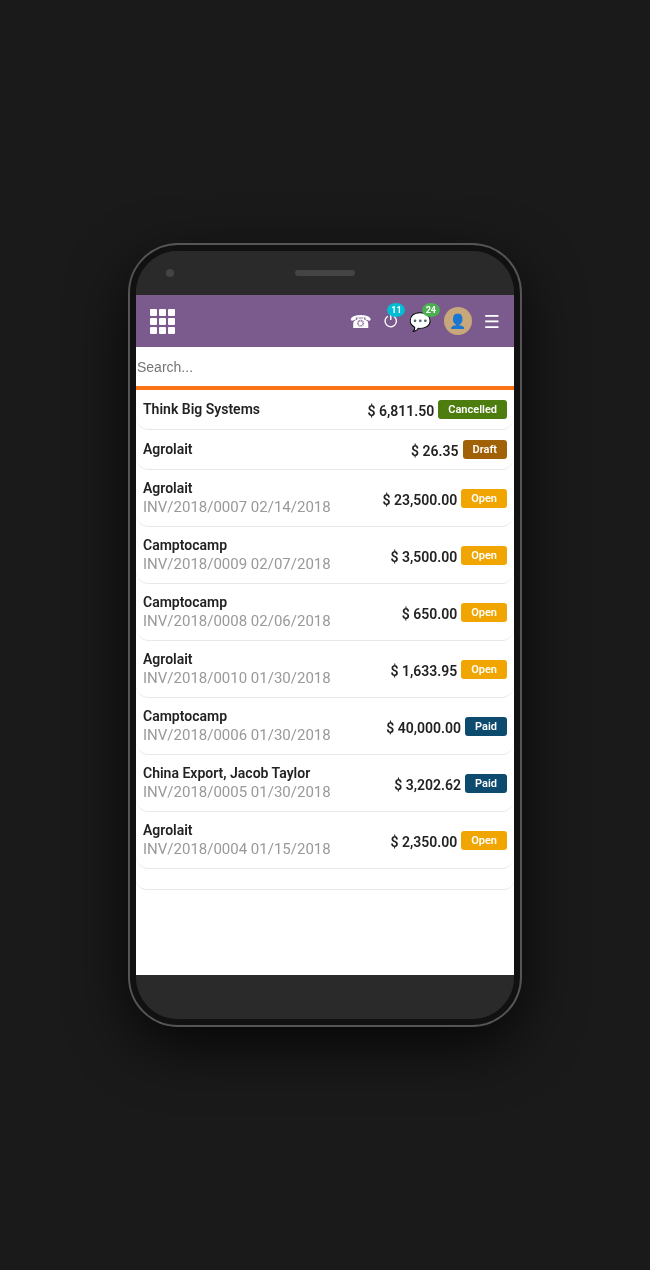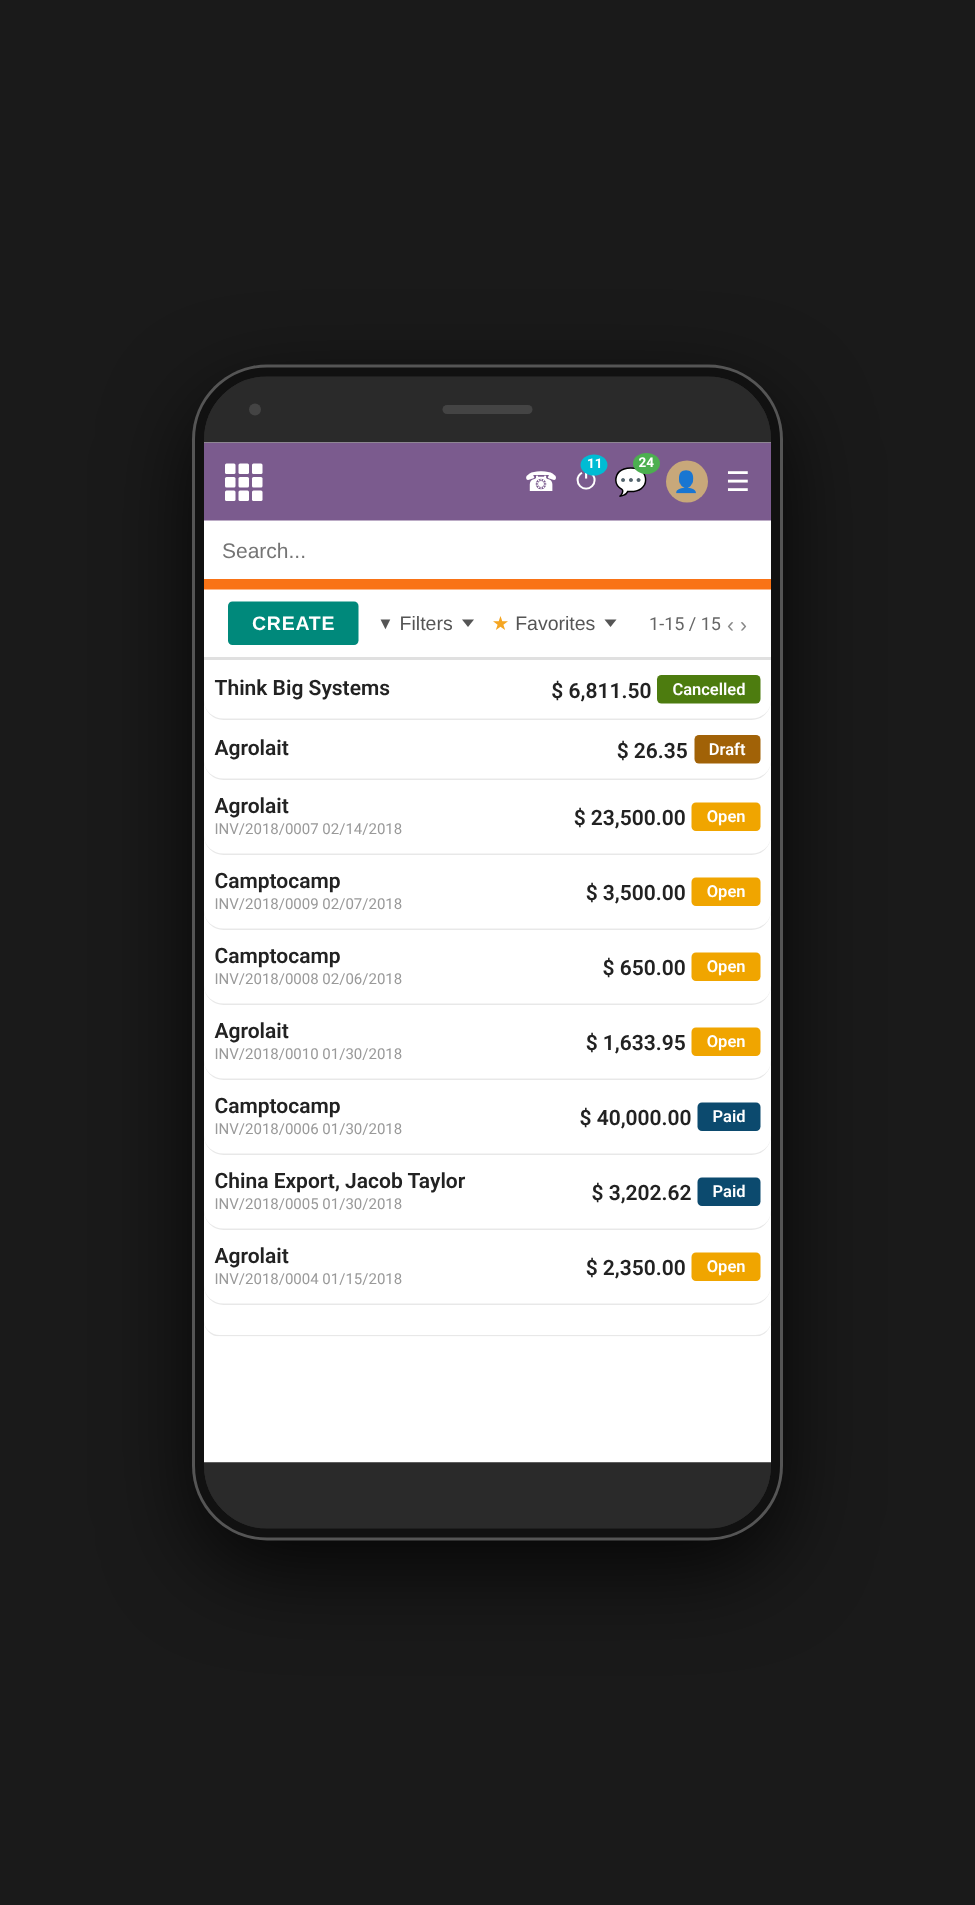--- a/index.html
+++ b/index.html
@@ -117,8 +117,8 @@
 
     
     .search-bar {
-      padding: 10px 12px;
-      border-bottom: 7px solid #f97316;
+      padding: 10px 1px;
+      border-bottom: 4px solid #f97316;
     }
     .search-input {
       width: 100%;

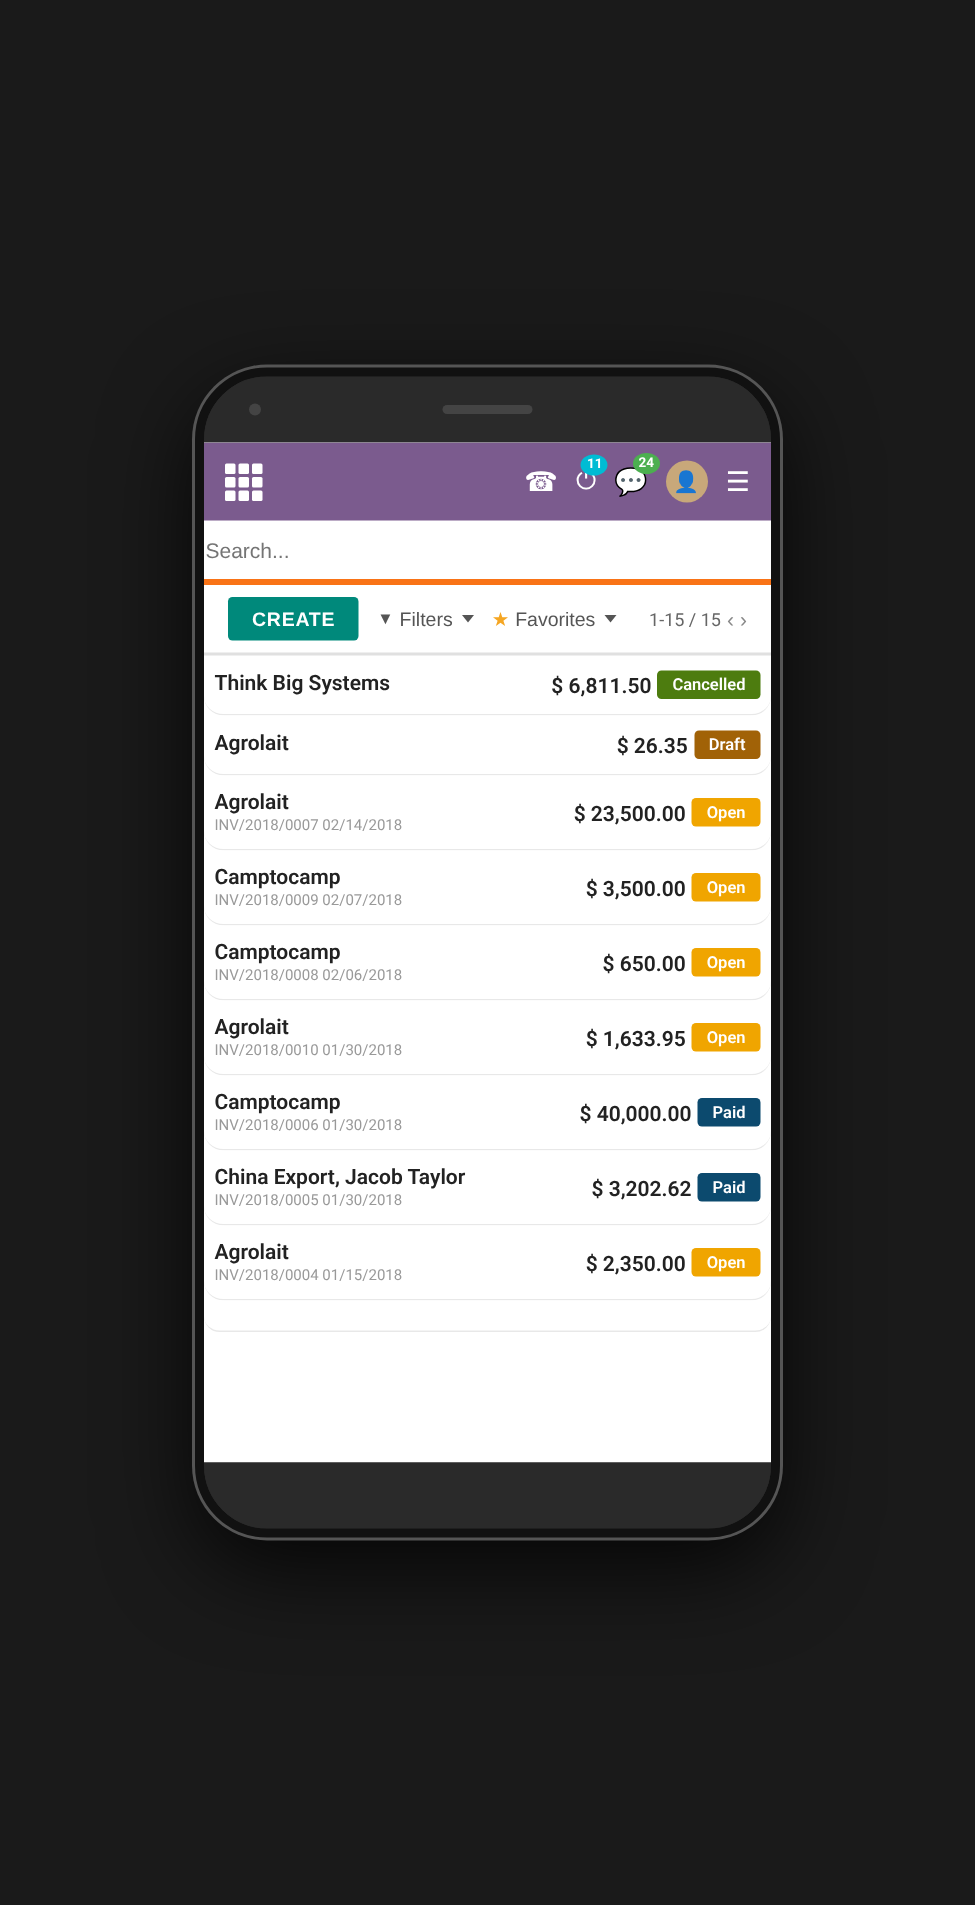--- a/index.html
+++ b/index.html
@@ -291,27 +291,6 @@
       <input class="search-input" type="text" placeholder="Search..." style="">
     </div>
 
-    <div class="toolbar">
-      <button class="create-btn">CREATE</button>
-
-      <button class="filter-btn">
-        <span style="font-size:11px;">▼</span>
-        <span>Filters</span>
-        <span class="triangle-down"></span>
-      </button>
-
-      <button class="favorites-btn">
-        <span class="star-icon">★</span>
-        <span>Favorites</span>
-        <span class="triangle-down"></span>
-      </button>
-
-      <div class="pagination-text">
-        <span>1-15 / 15</span>
-        <button class="pag-arrow">‹</button>
-        <button class="pag-arrow">›</button>
-      </div>
-    </div>
 
     <div class="invoice-list">
     <div class="invoice-item">

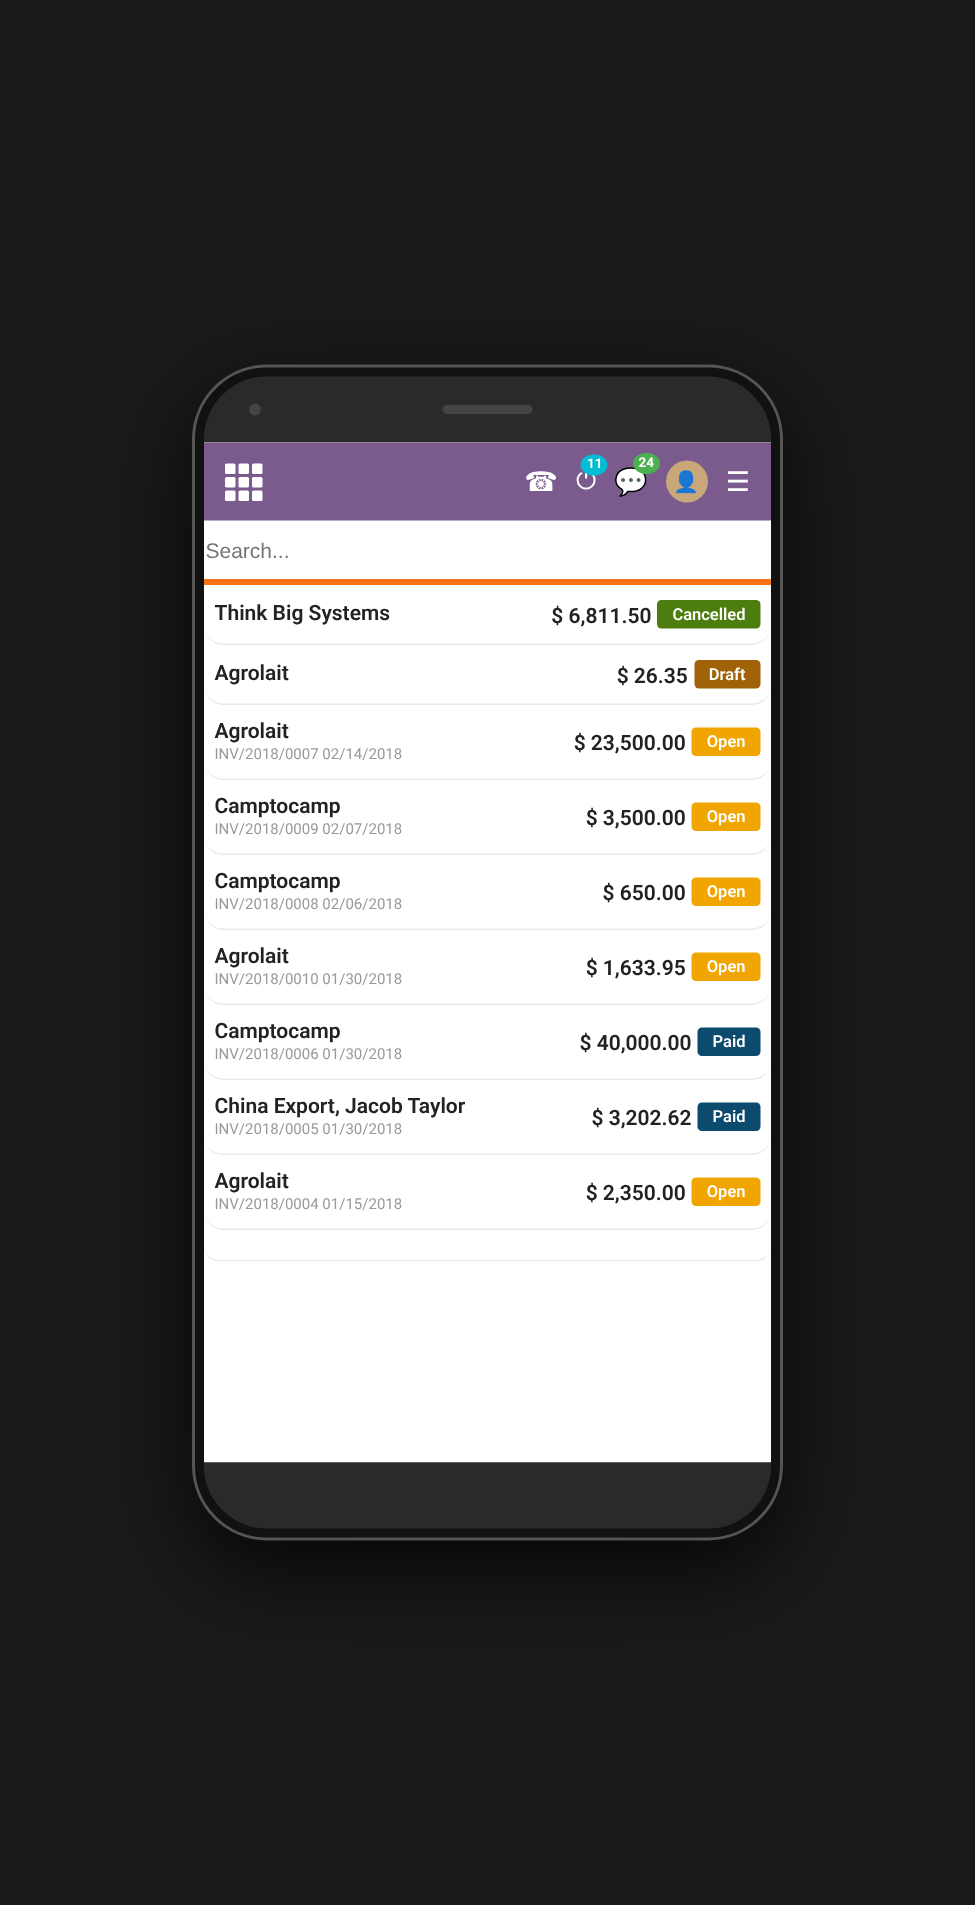--- a/index.html
+++ b/index.html
@@ -195,7 +195,7 @@
       margin-bottom: 2px;
     }
     .invoice-meta {
-      font-size: 10px;
+      font-size: 15px;
       color: #999;
     }
     .invoice-right {

